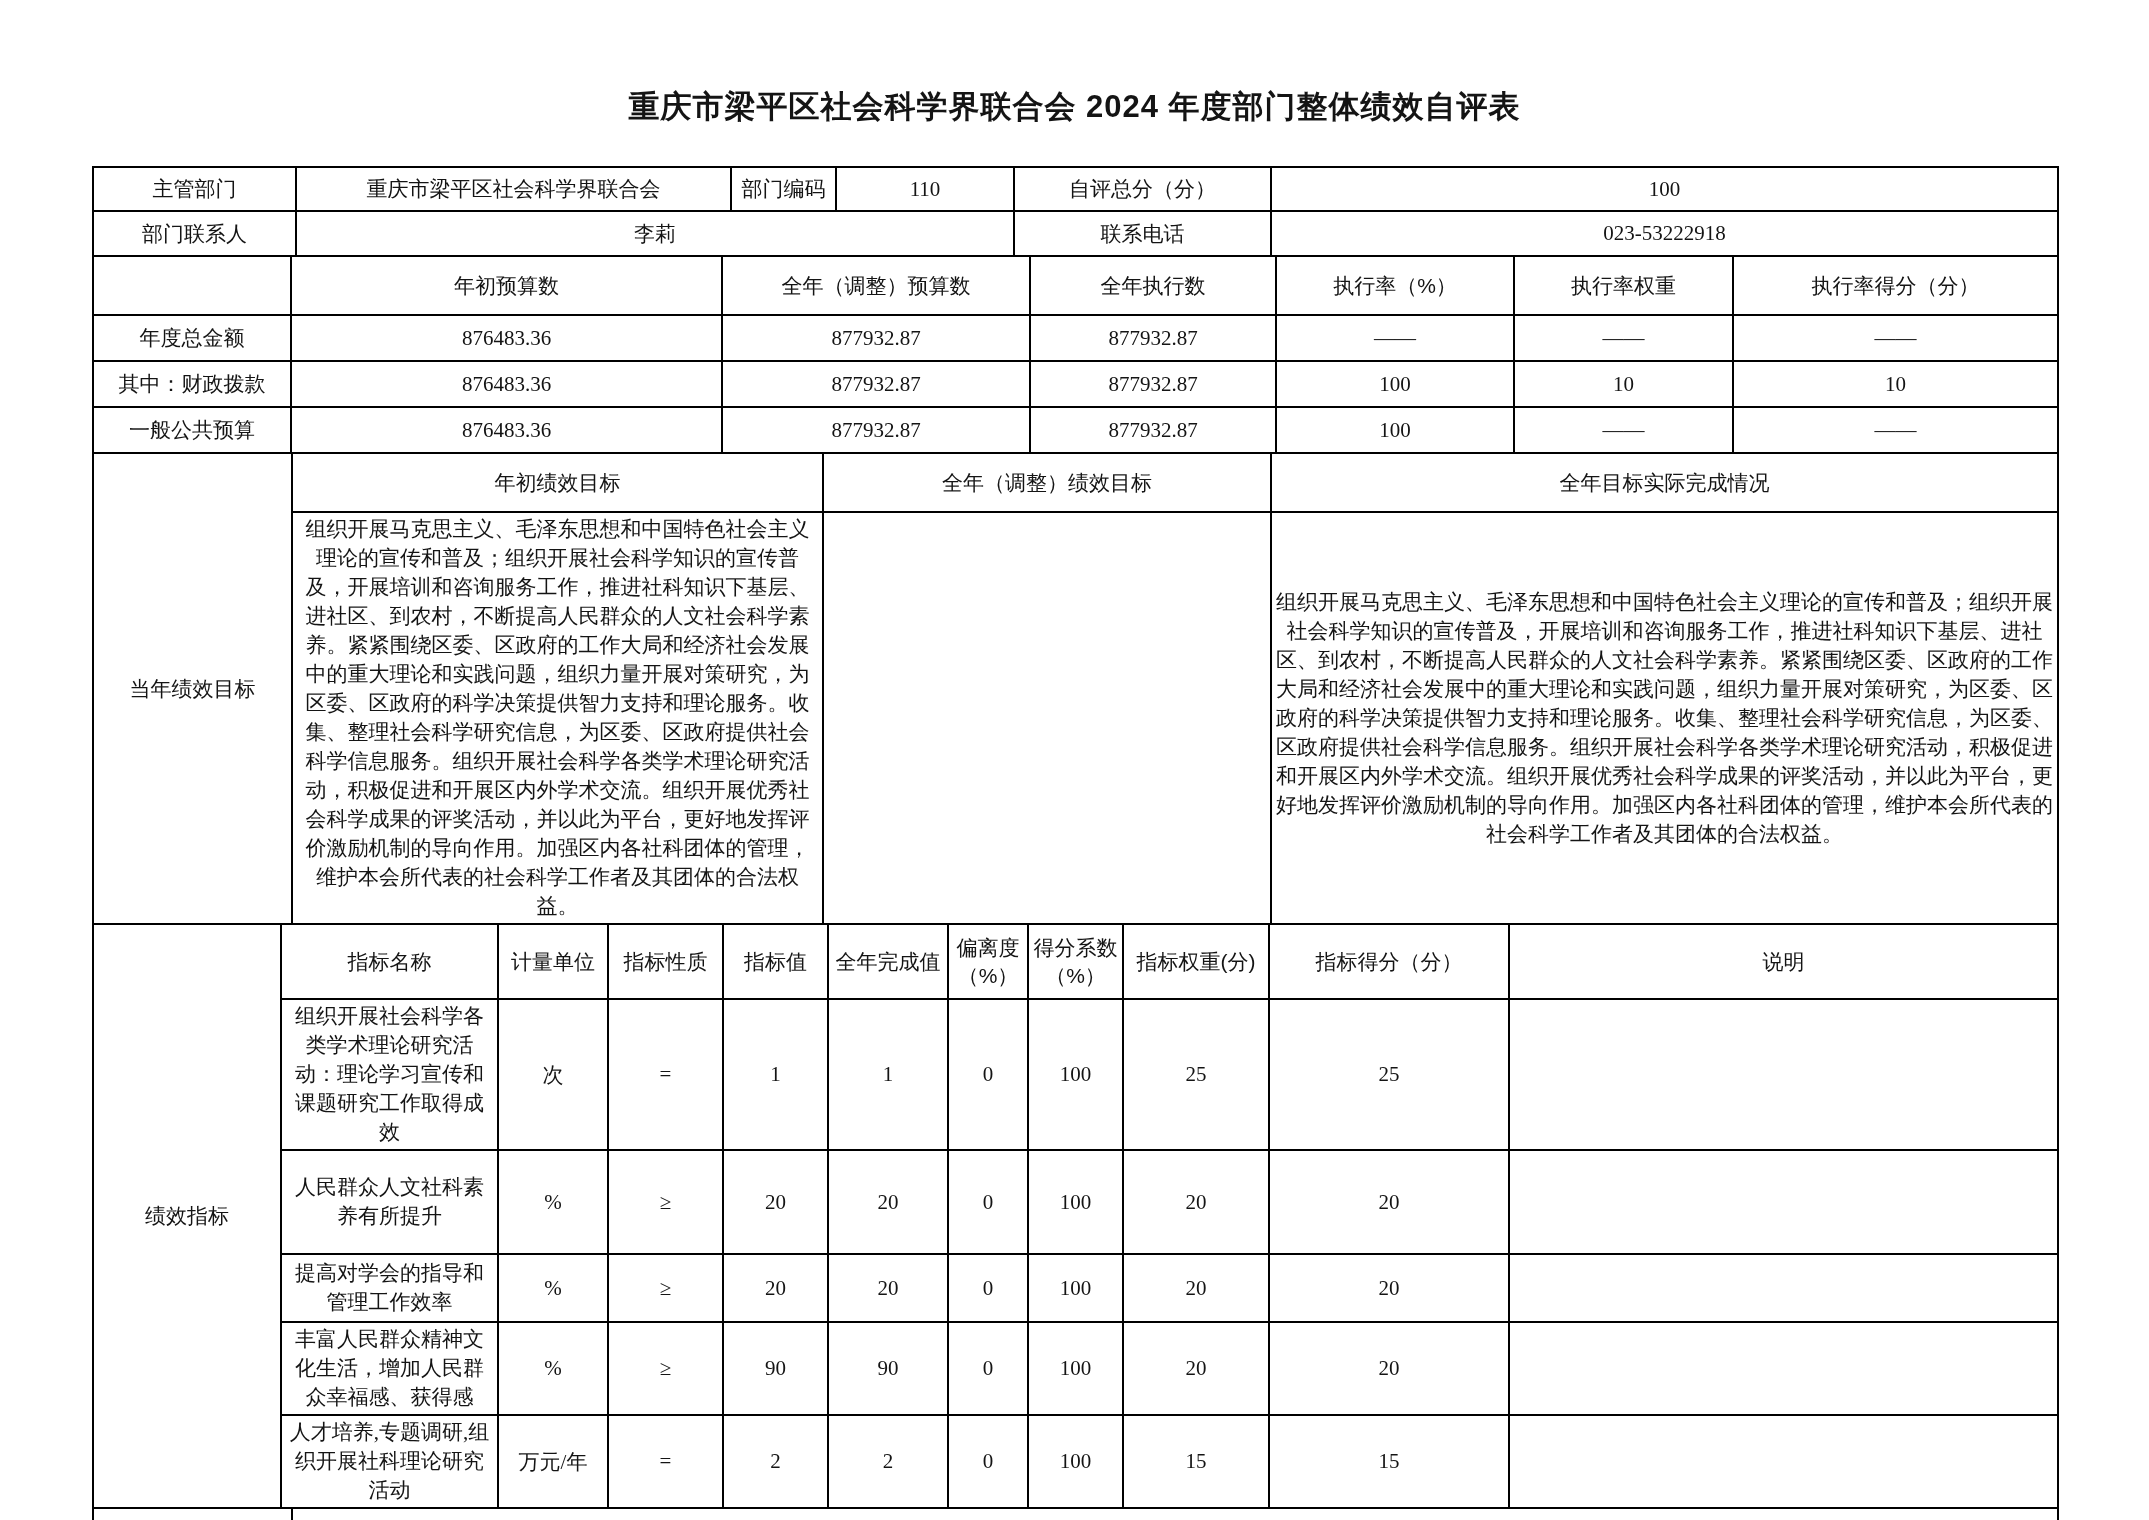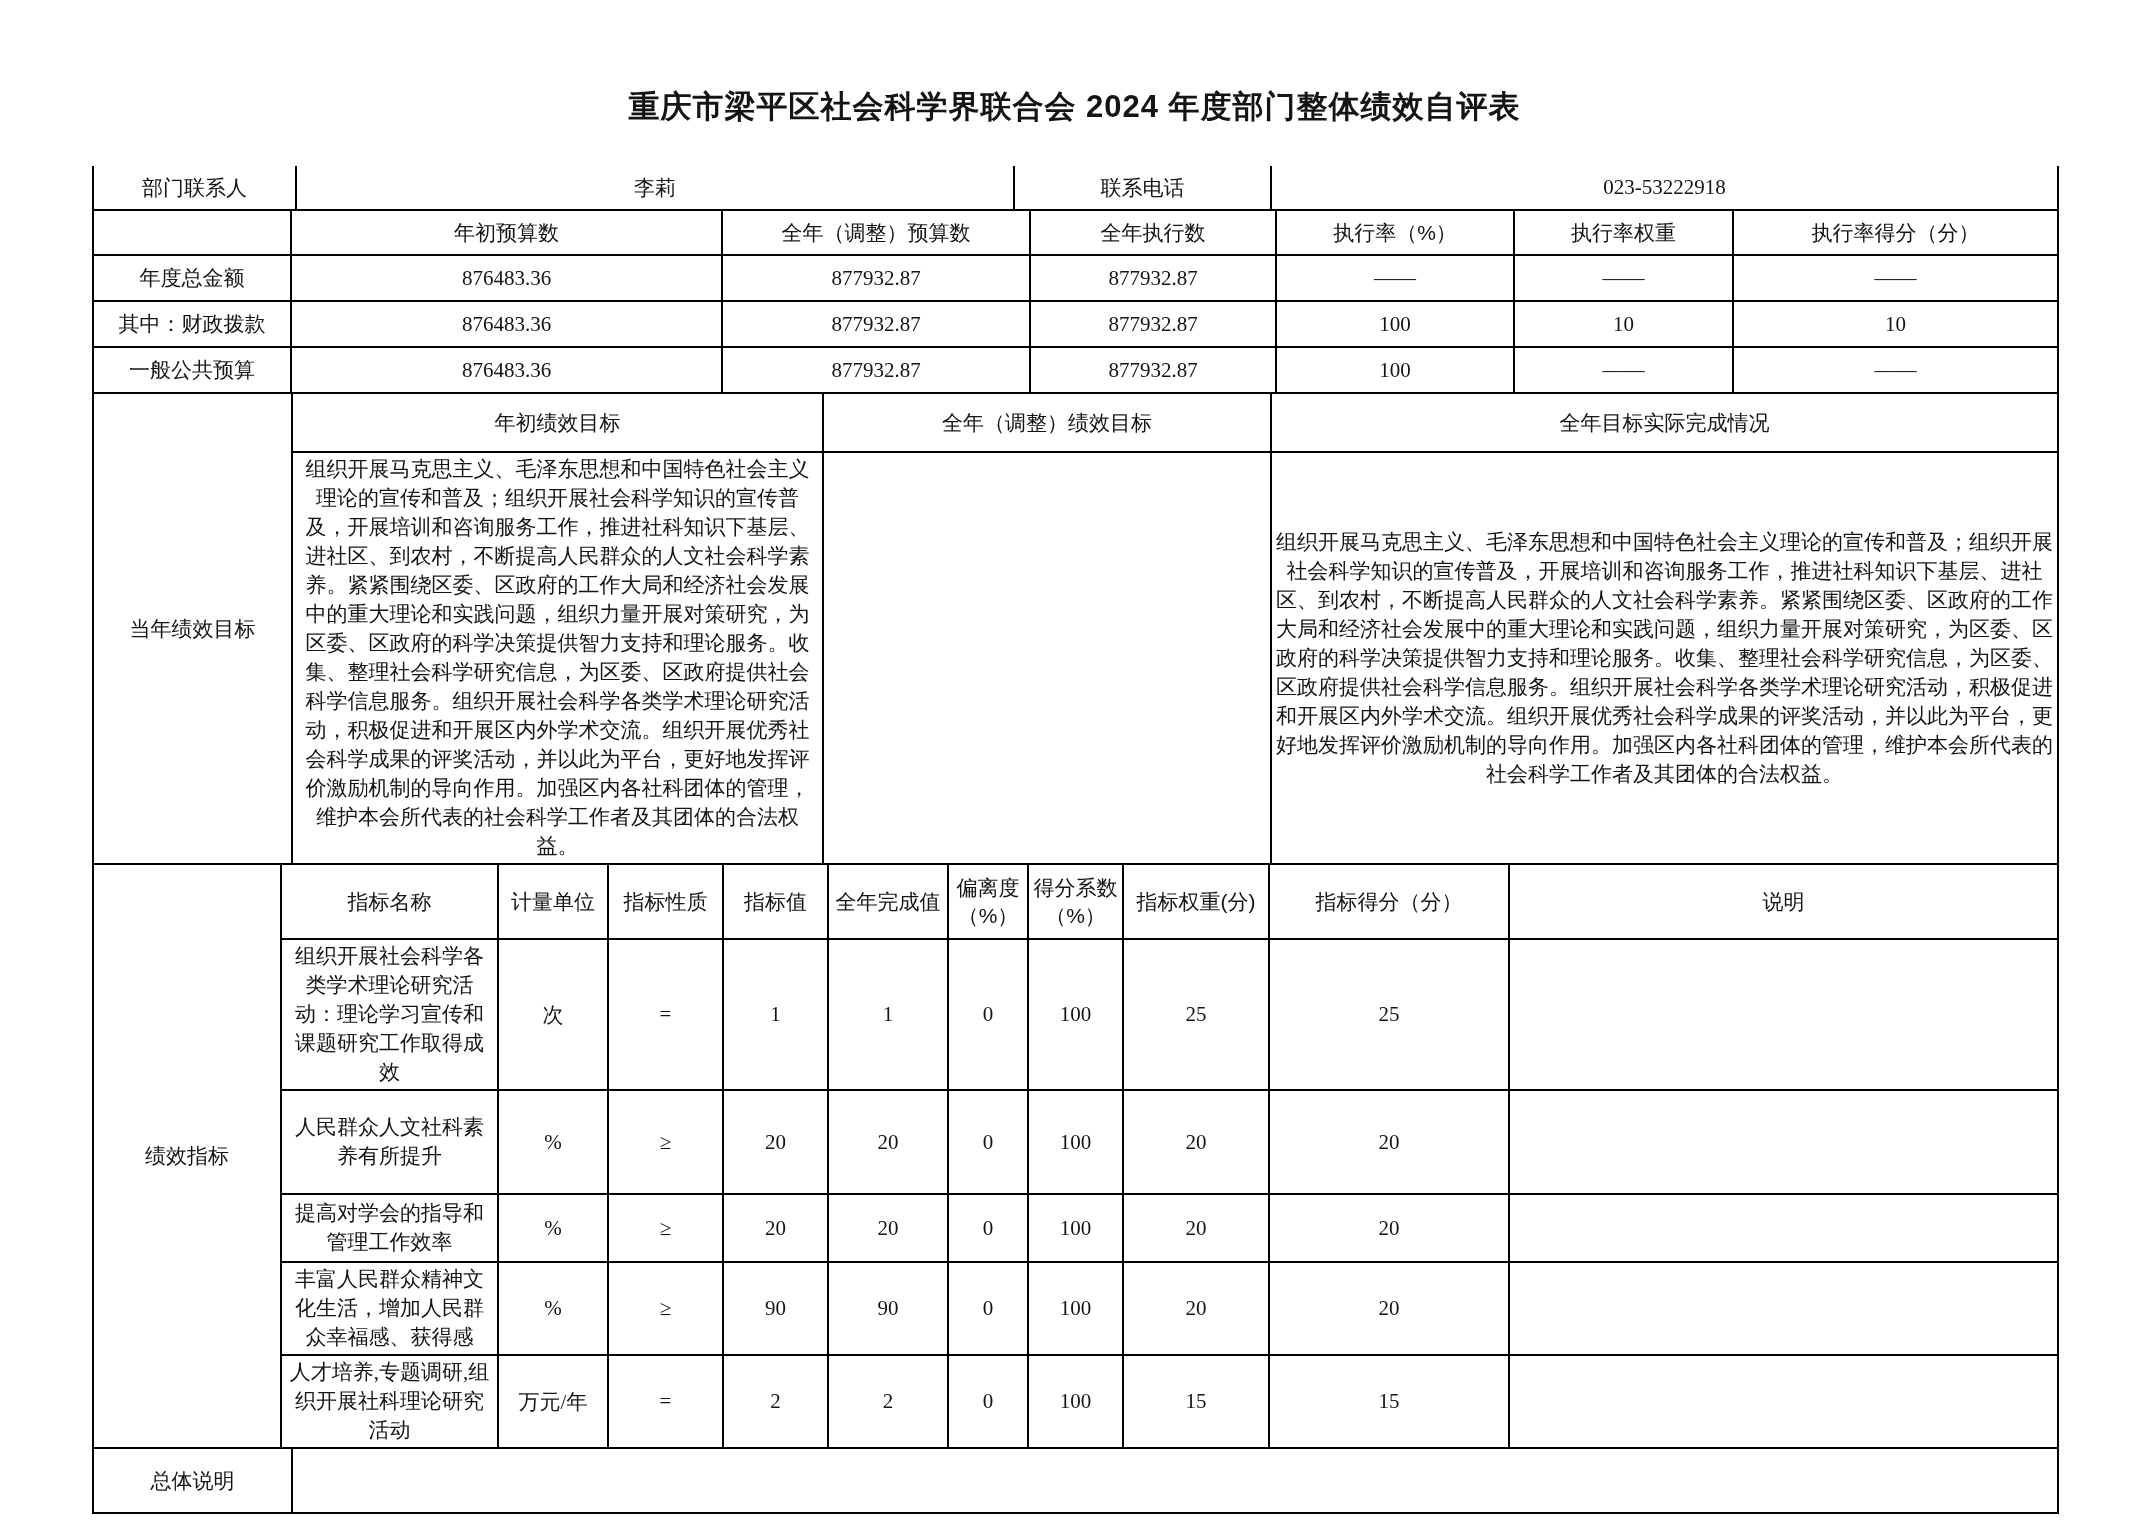--- a/index.html
+++ b/index.html
@@ -66,6 +66,26 @@
 
   <div class="tablewrap">
 
+    <table class="band">
+      <colgroup>
+          <col style="width:203px">
+          <col style="width:435px">
+          <col style="width:105px">
+          <col style="width:178px">
+          <col style="width:257px">
+          <col style="width:787px">
+        </colgroup>
+      <tbody>
+          <tr style="height:44px">
+        <td class="lbl">主管部门</td>
+        <td>重庆市梁平区社会科学界联合会</td>
+        <td class="lbl">部门编码</td>
+        <td class="num">110</td>
+        <td class="lbl">自评总分（分）</td>
+        <td class="num">100</td>
+      </tr>
+    </tbody>
+      </table>
 
     <table class="band joined">
       <colgroup>

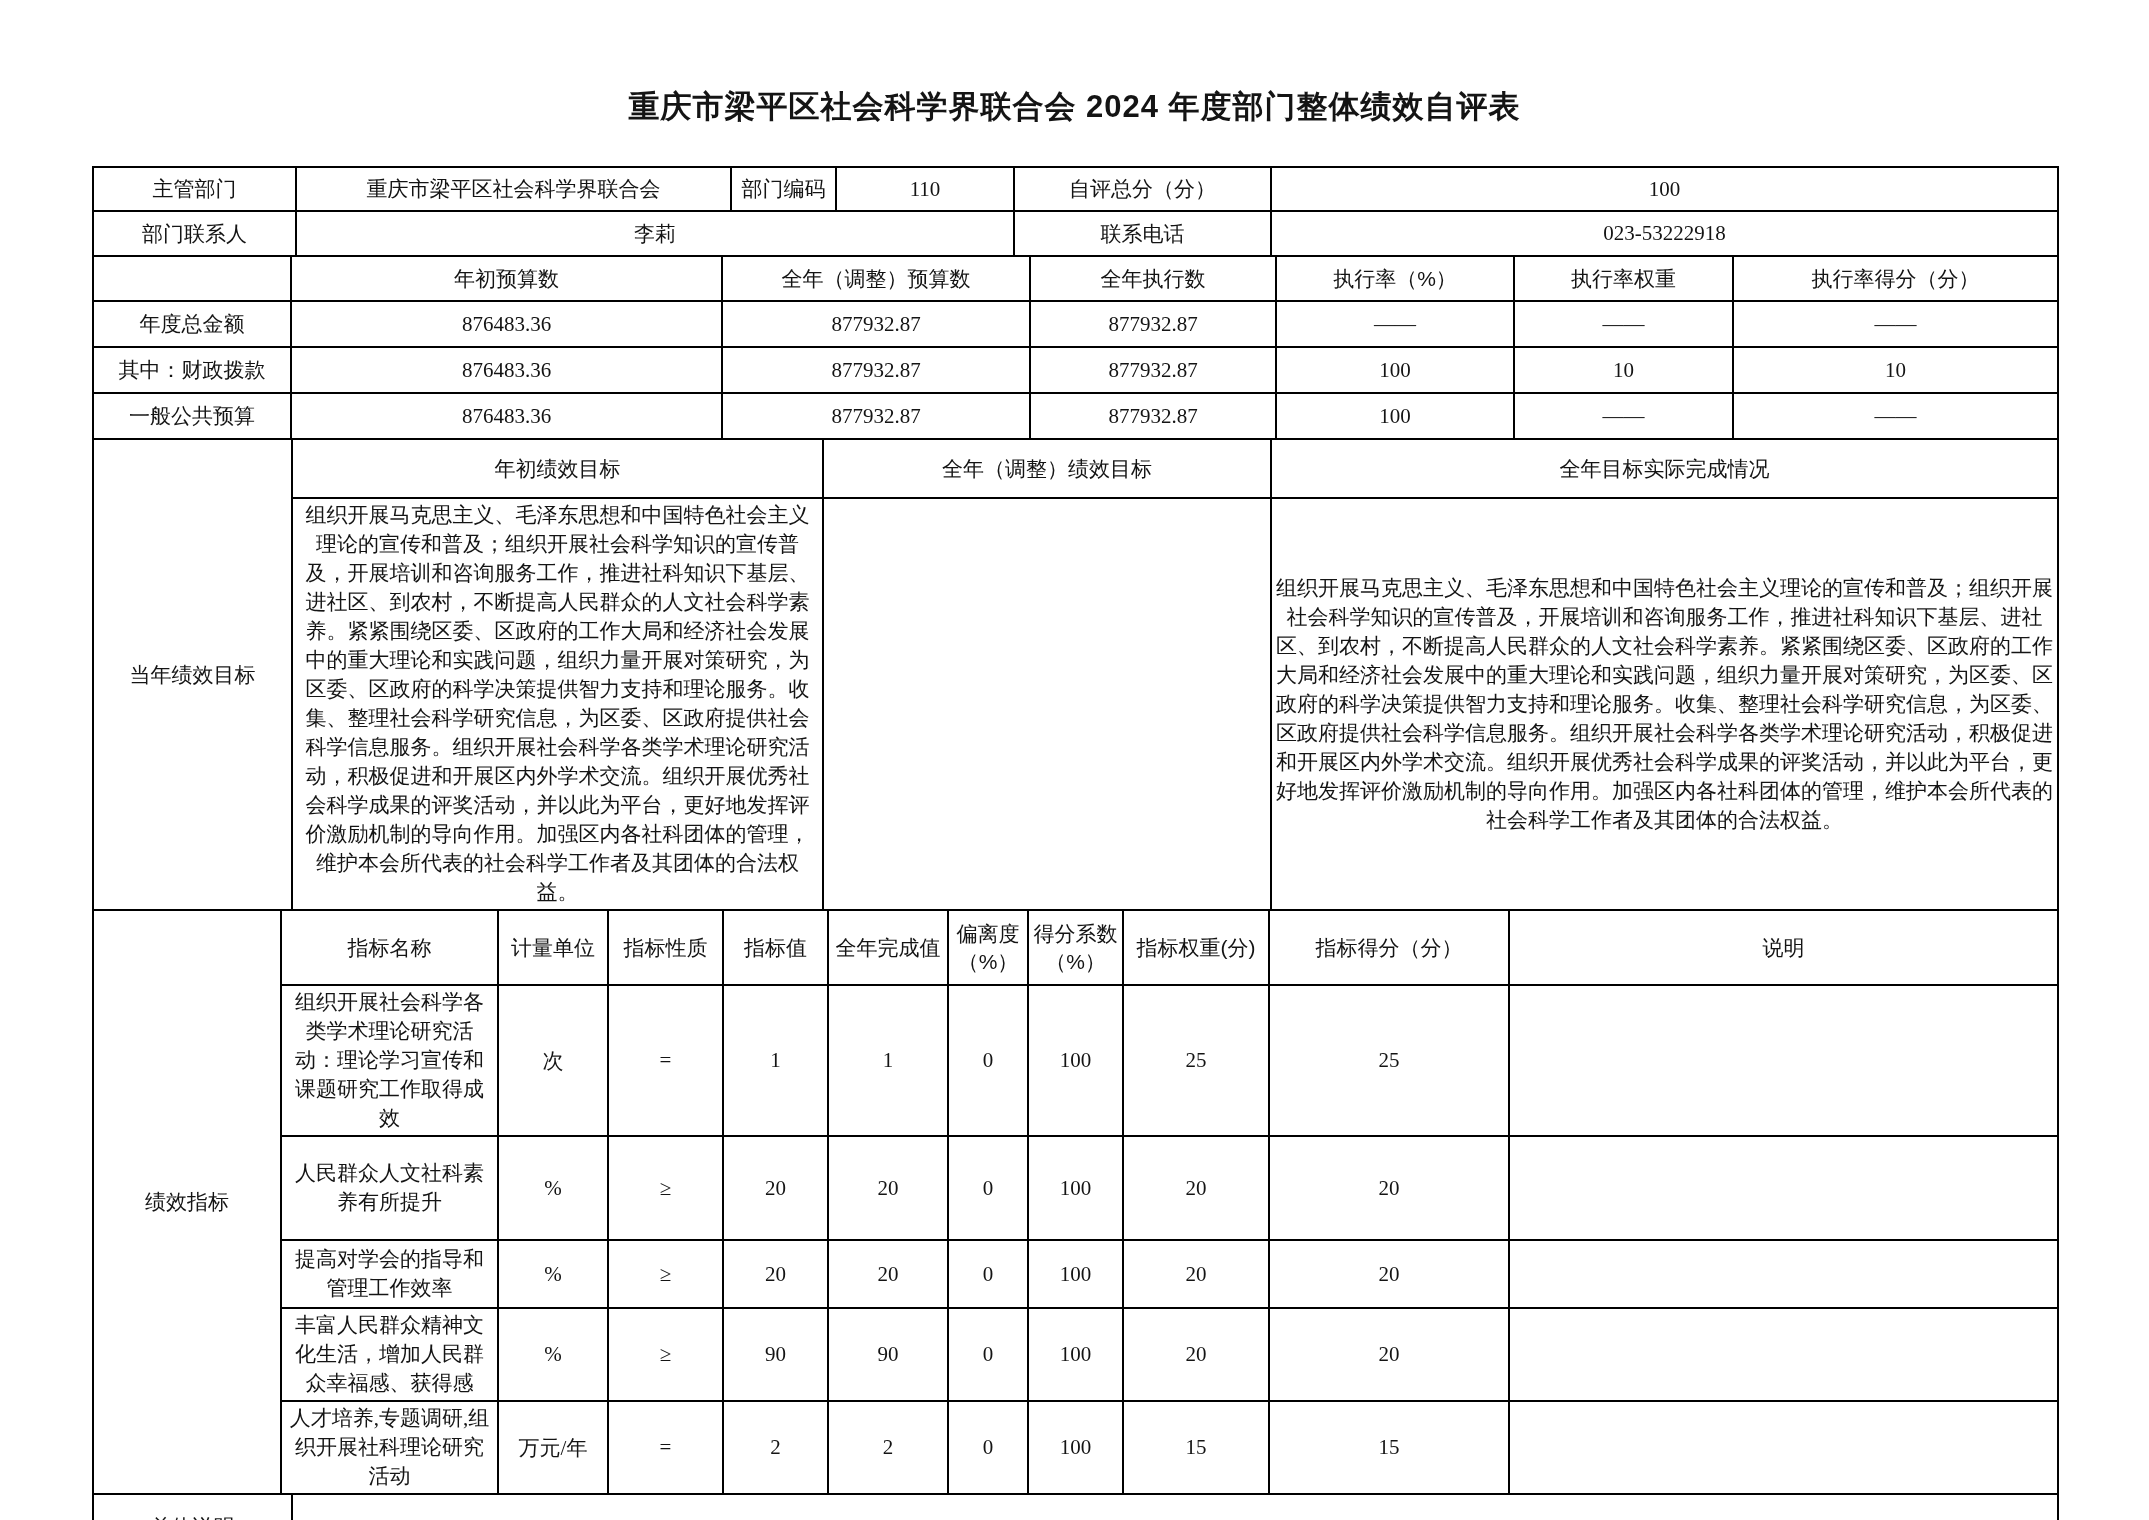--- a/index.html
+++ b/index.html
@@ -115,7 +115,7 @@
           <col style="width:325px">
         </colgroup>
       <tbody>
-          <tr style="height:44px">
+          <tr style="height:58px">
         <th></th>
         <th class="lbl">年初预算数</th>
         <th class="lbl">全年（调整）预算数</th>

